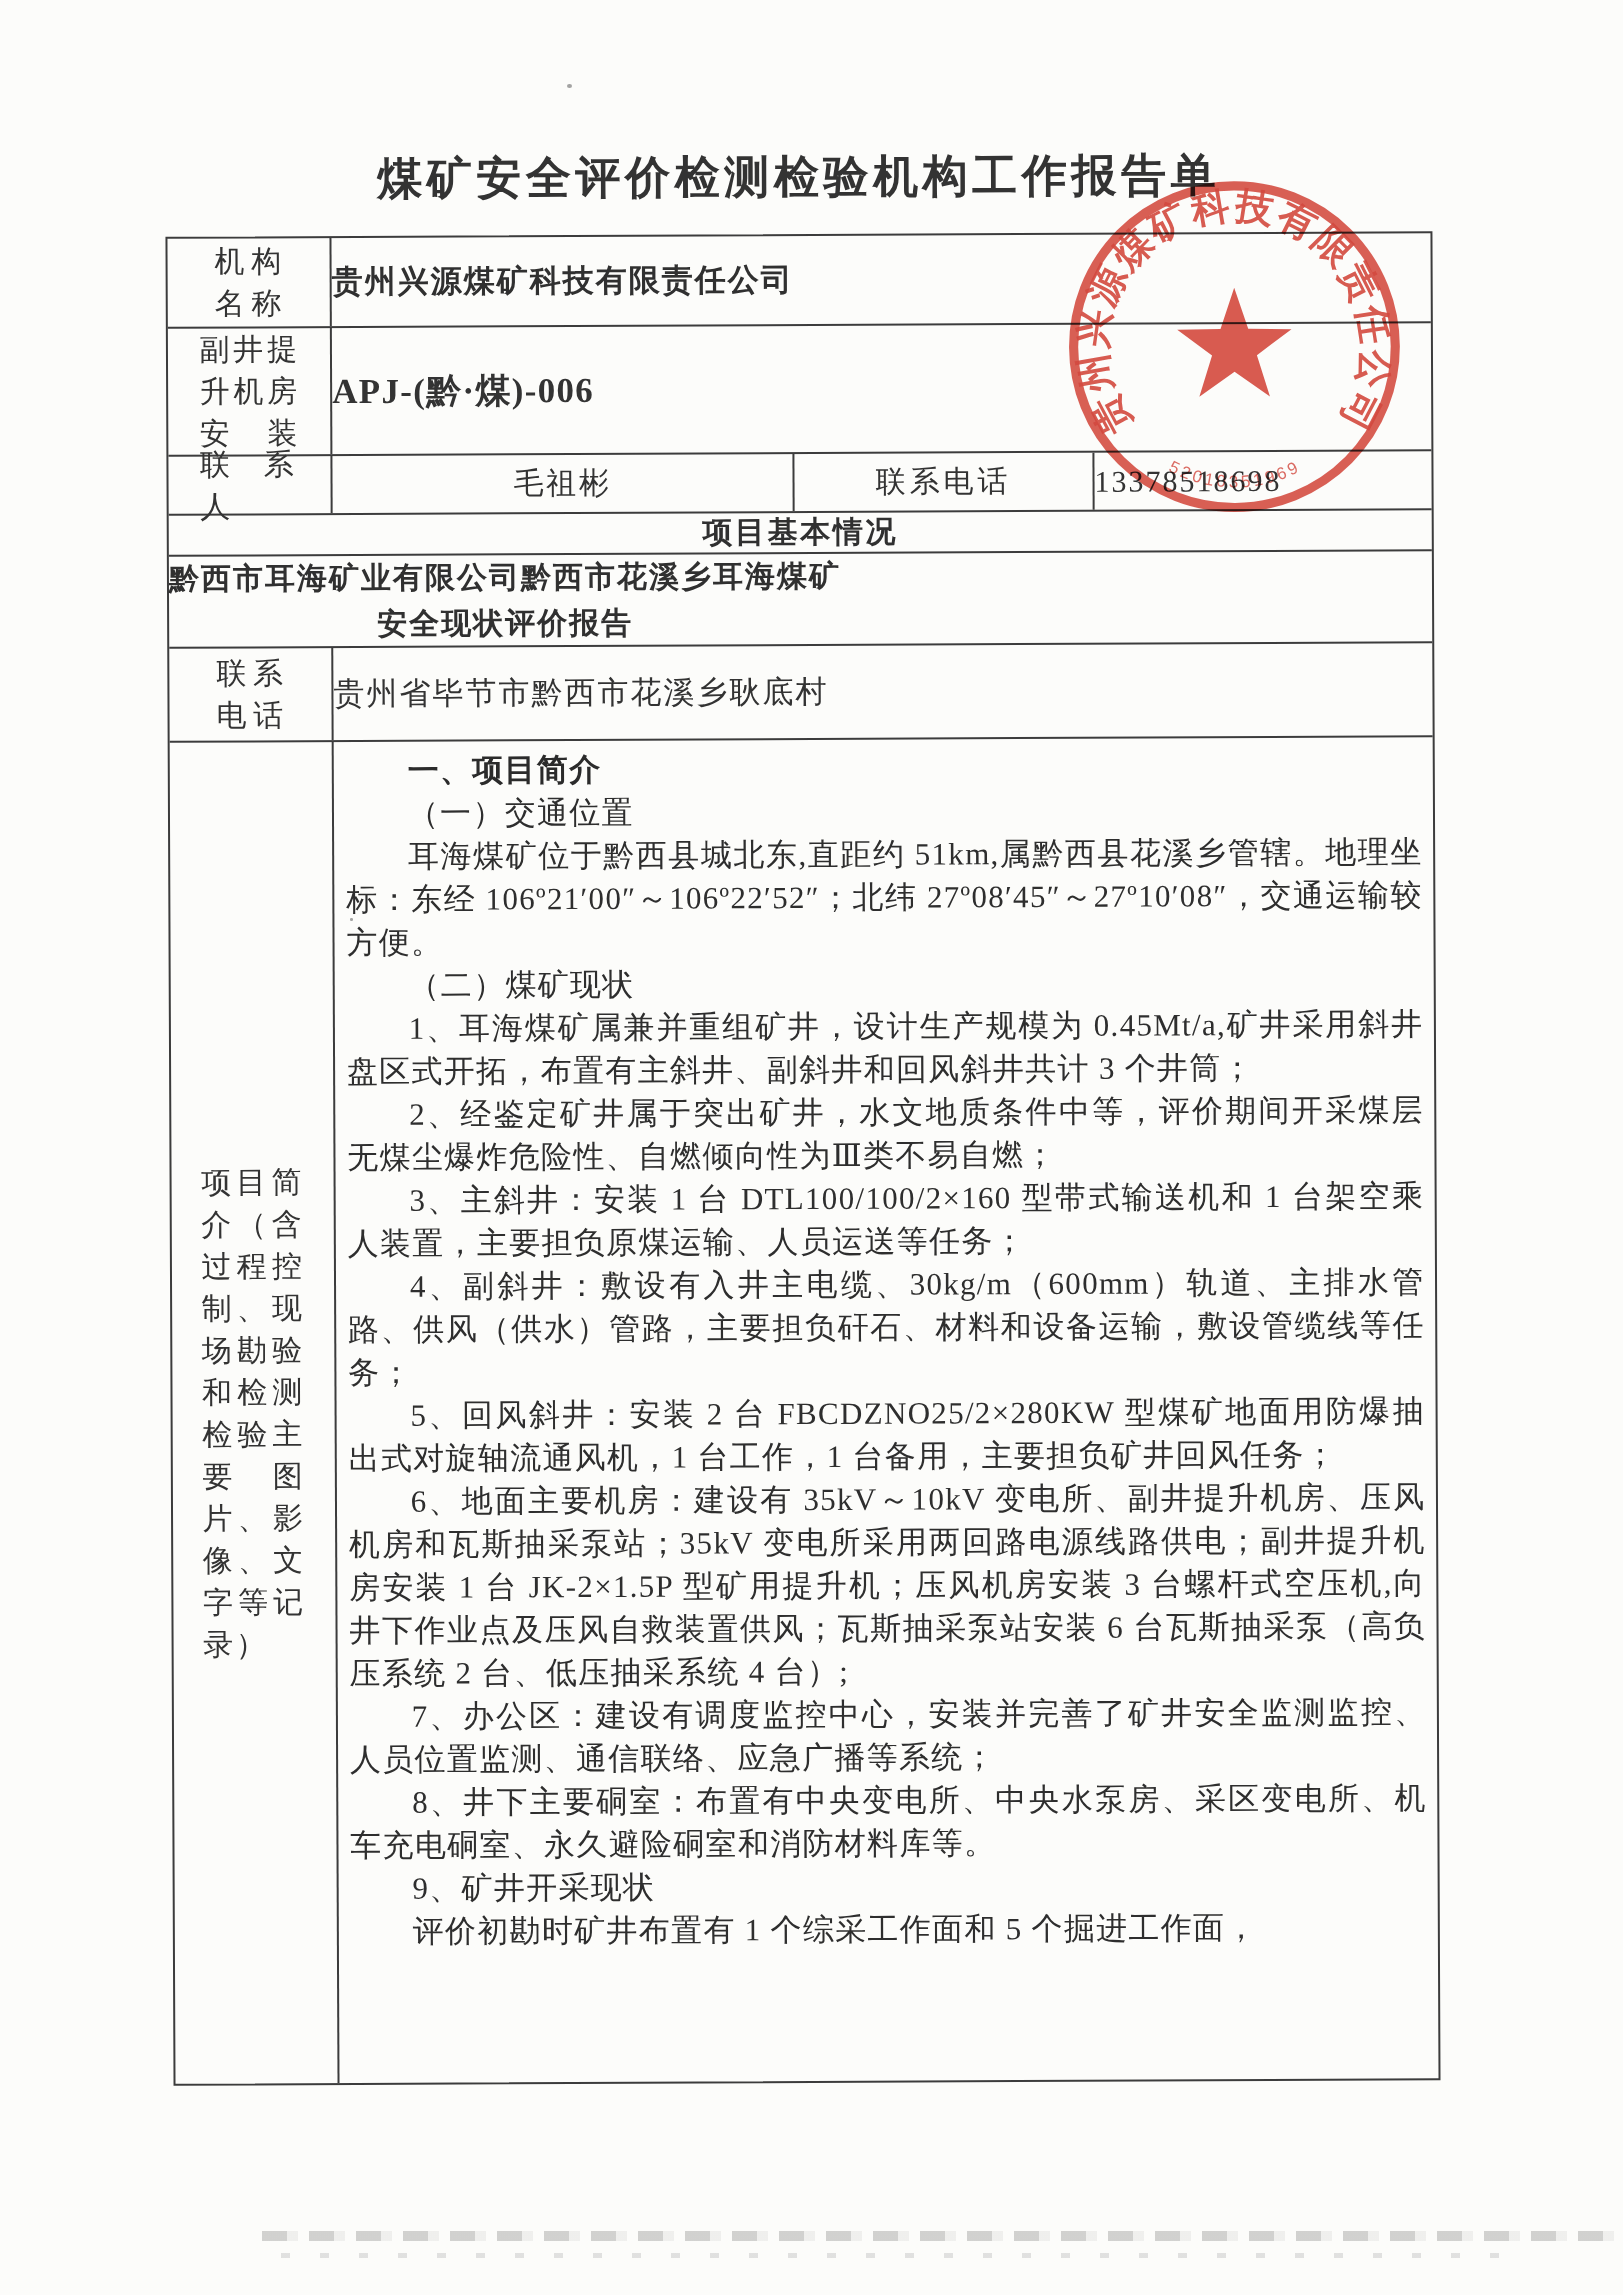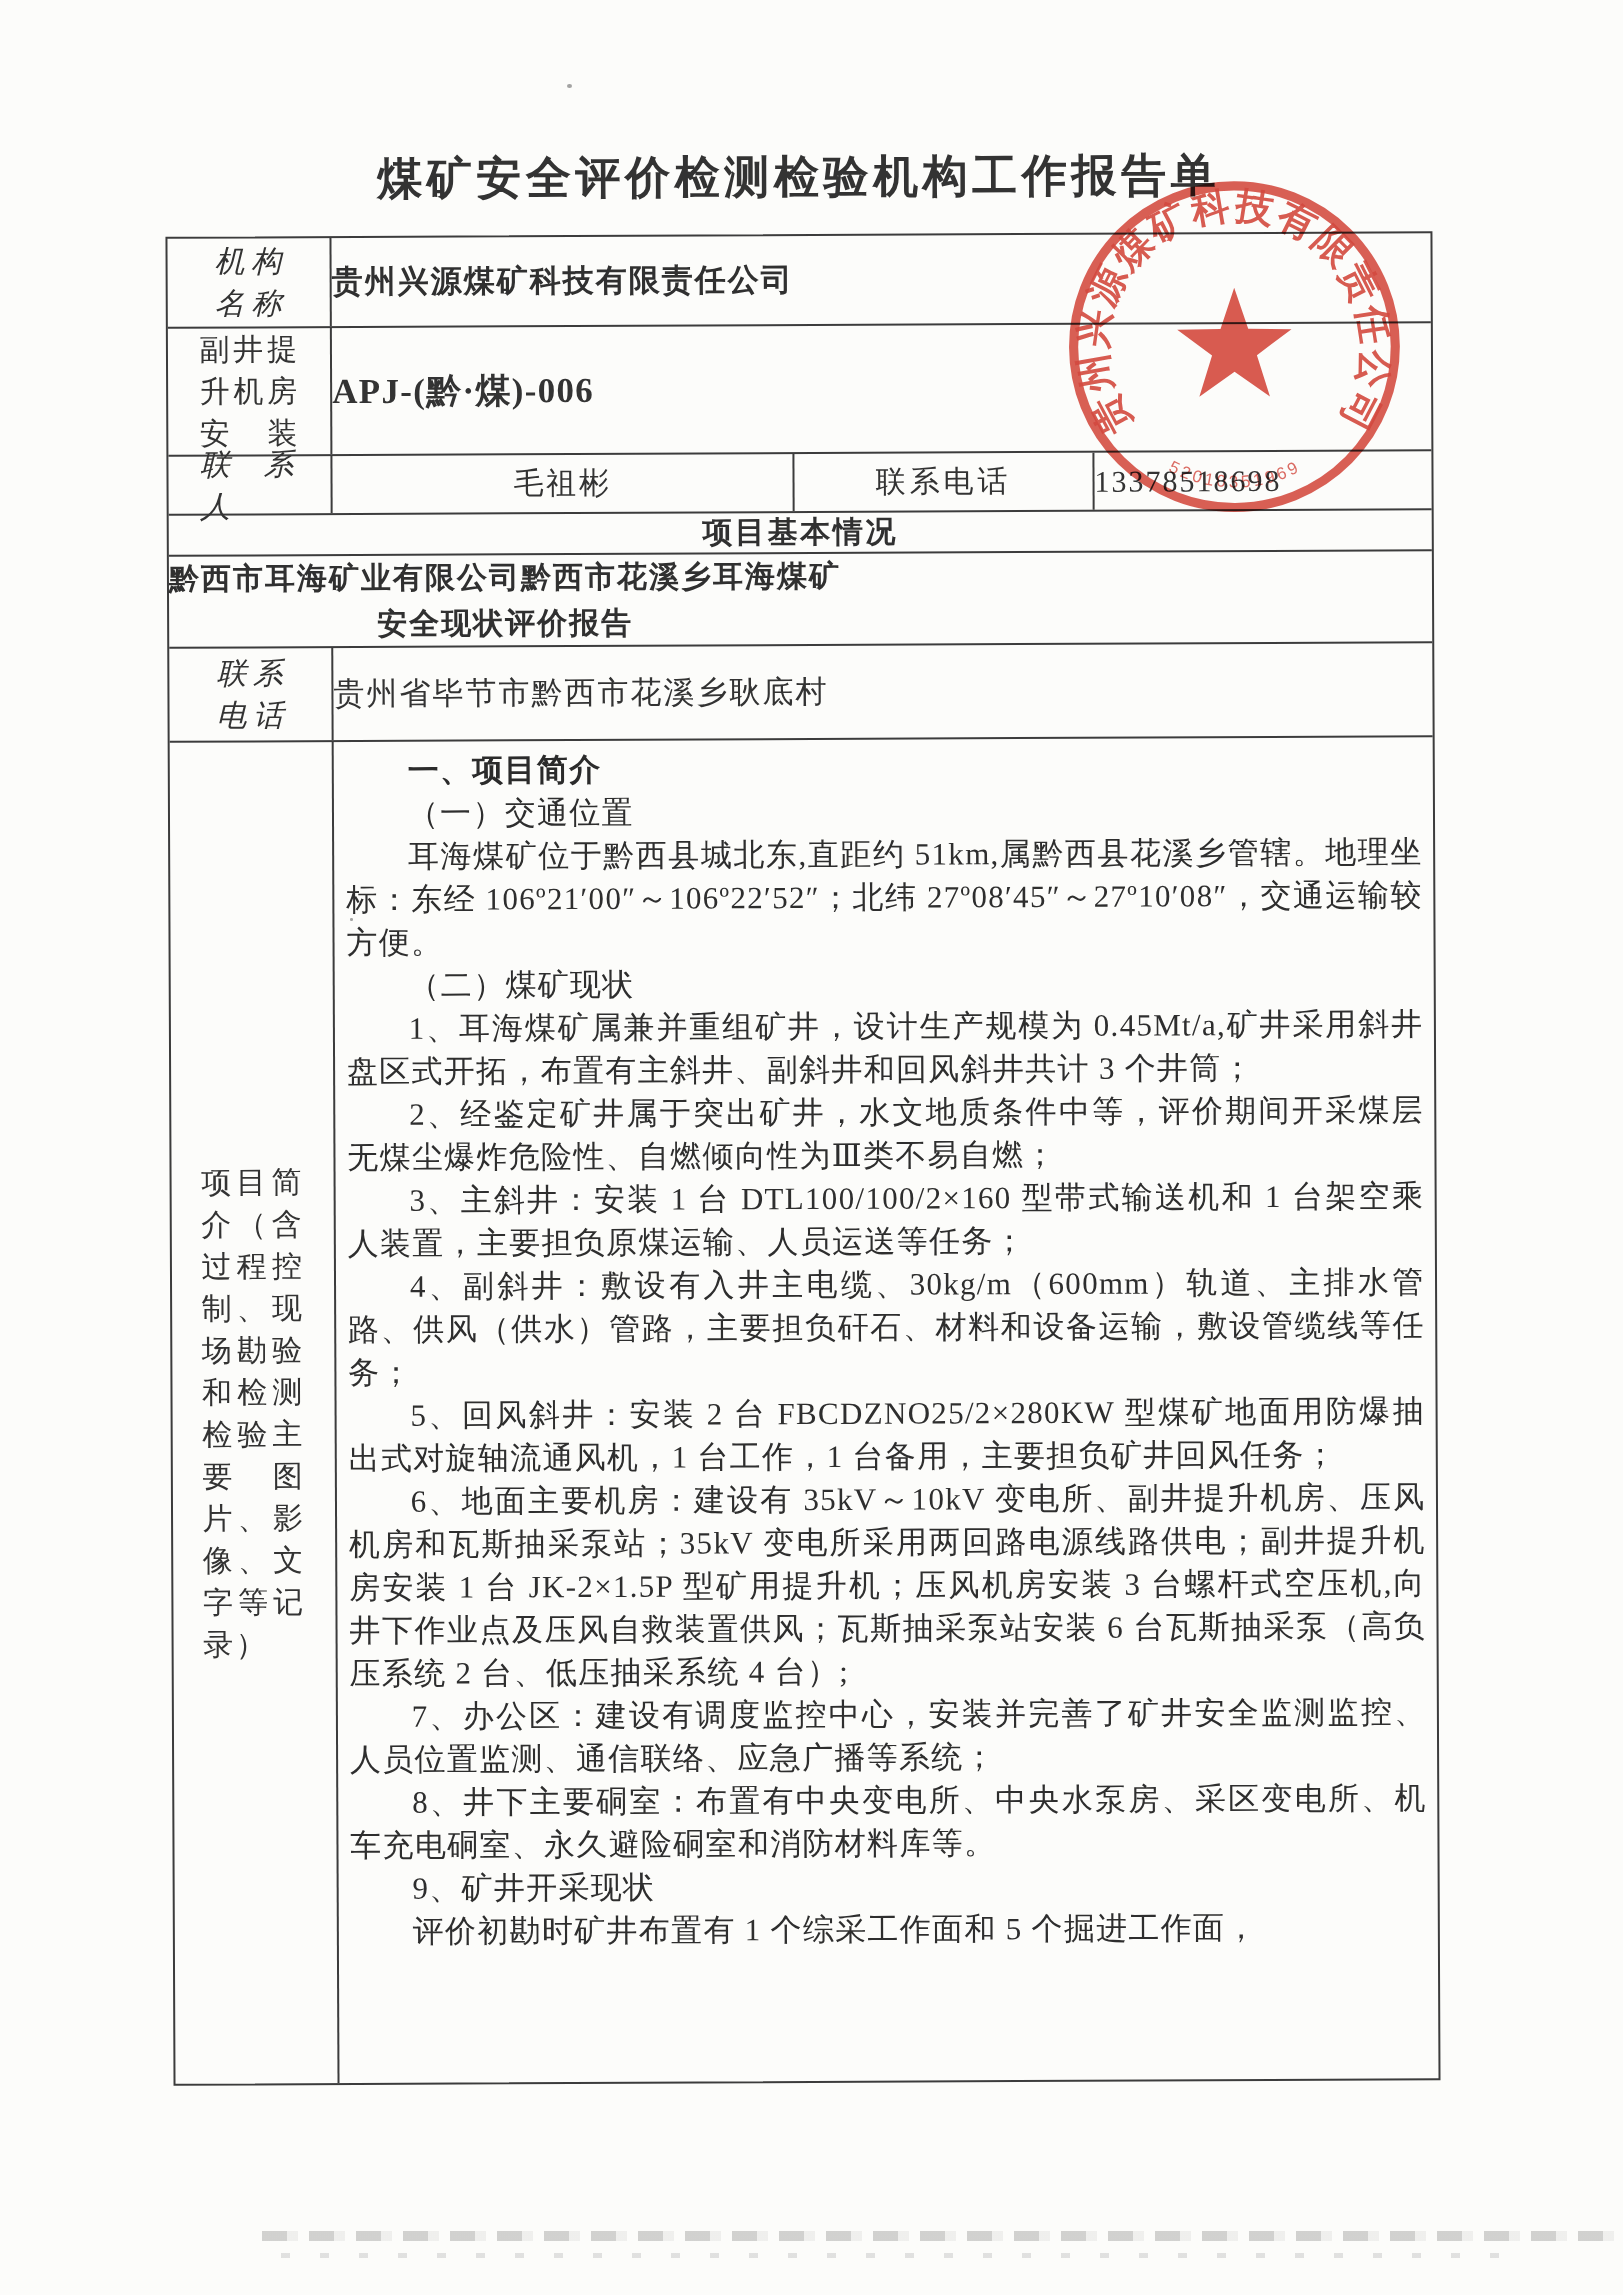--- a/index.html
+++ b/index.html
@@ -40,7 +40,7 @@
     text-align:justify;text-align-last:justify;
     letter-spacing:1.3px;line-height:42px;
   }
-  .w2{width:68px;font-style:italic;} 
+  .w2{width:68px;} 
   .w3{width:99px;} 
   .r1{height:90px;}
   .r2{height:128px;}

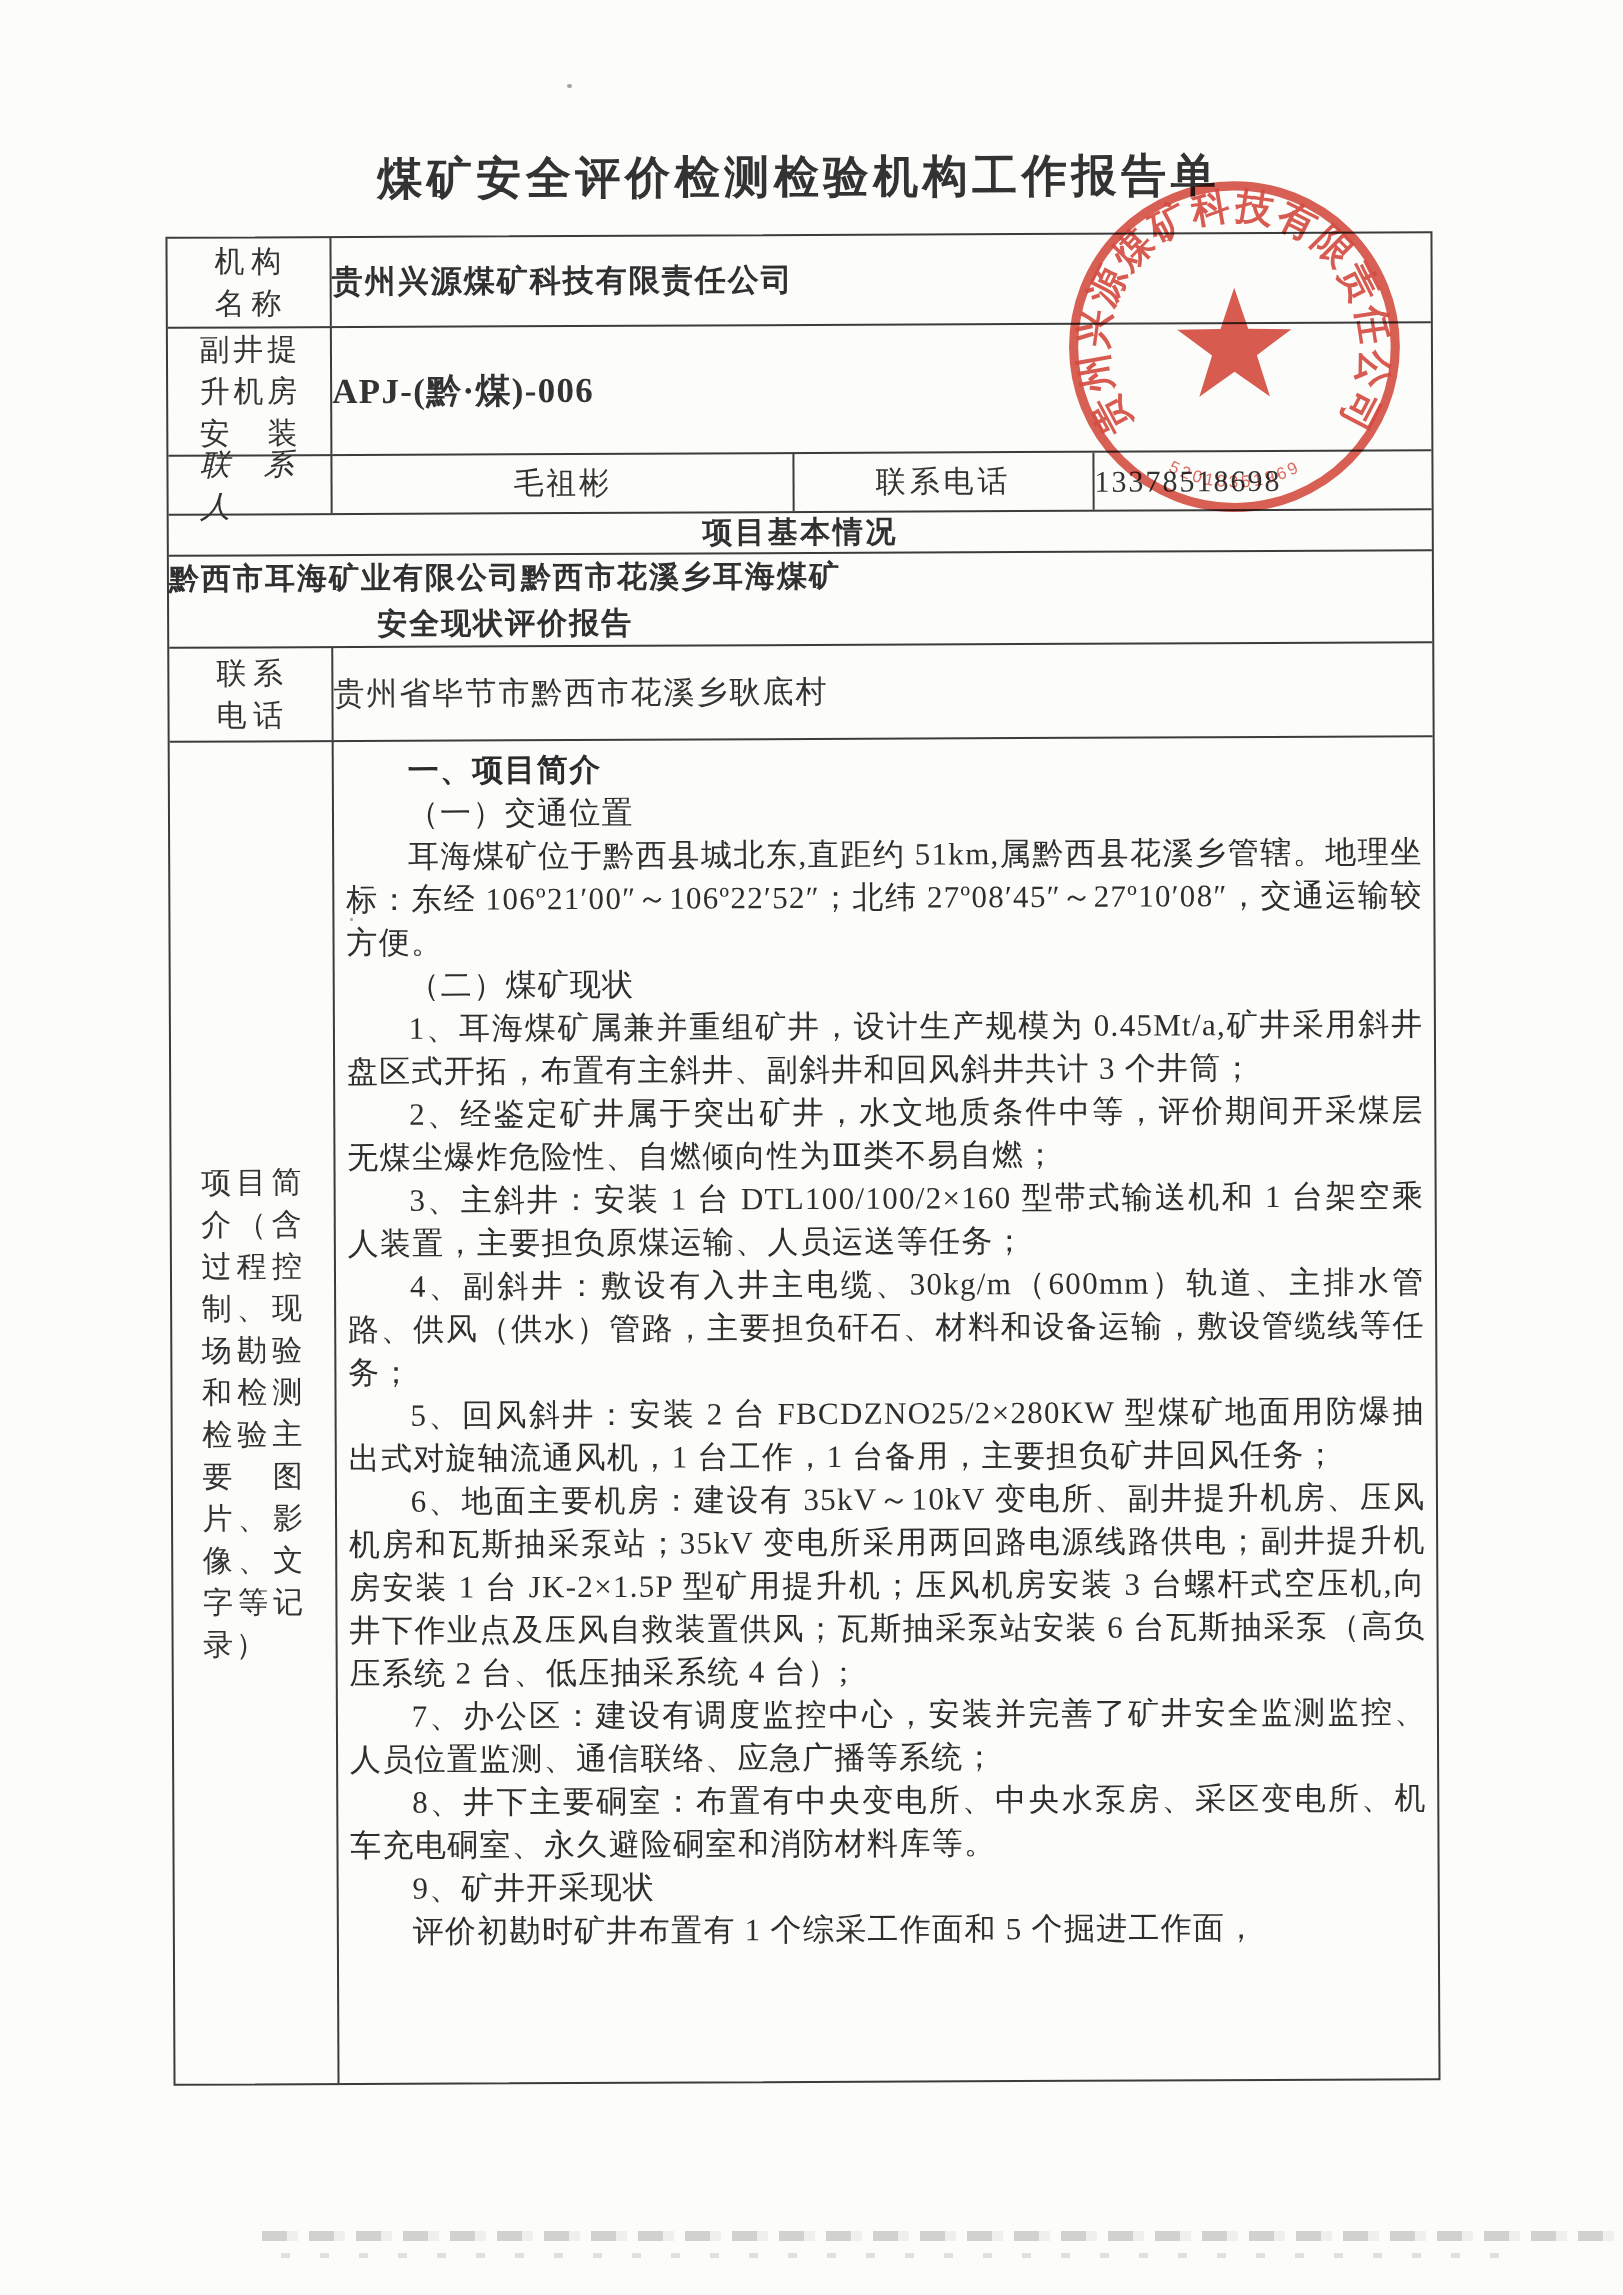--- a/index.html
+++ b/index.html
@@ -127,7 +127,7 @@
 
     <div class="t-row r3">
       <div class="t-cell c-label">
-        <div class="label-inner w3" style="text-align-last:auto;letter-spacing:5.2px;font-style:italic;">联系人</div>
+        <div class="label-inner w3" style="text-align-last:auto;letter-spacing:5.2px;">联系人</div>
       </div>
       <div class="t-cell contact-name" style="width:462px;flex:0 0 462px;">毛祖彬</div>
       <div class="t-cell phone-label" style="width:300px;flex:0 0 300px;">联系电话</div>

